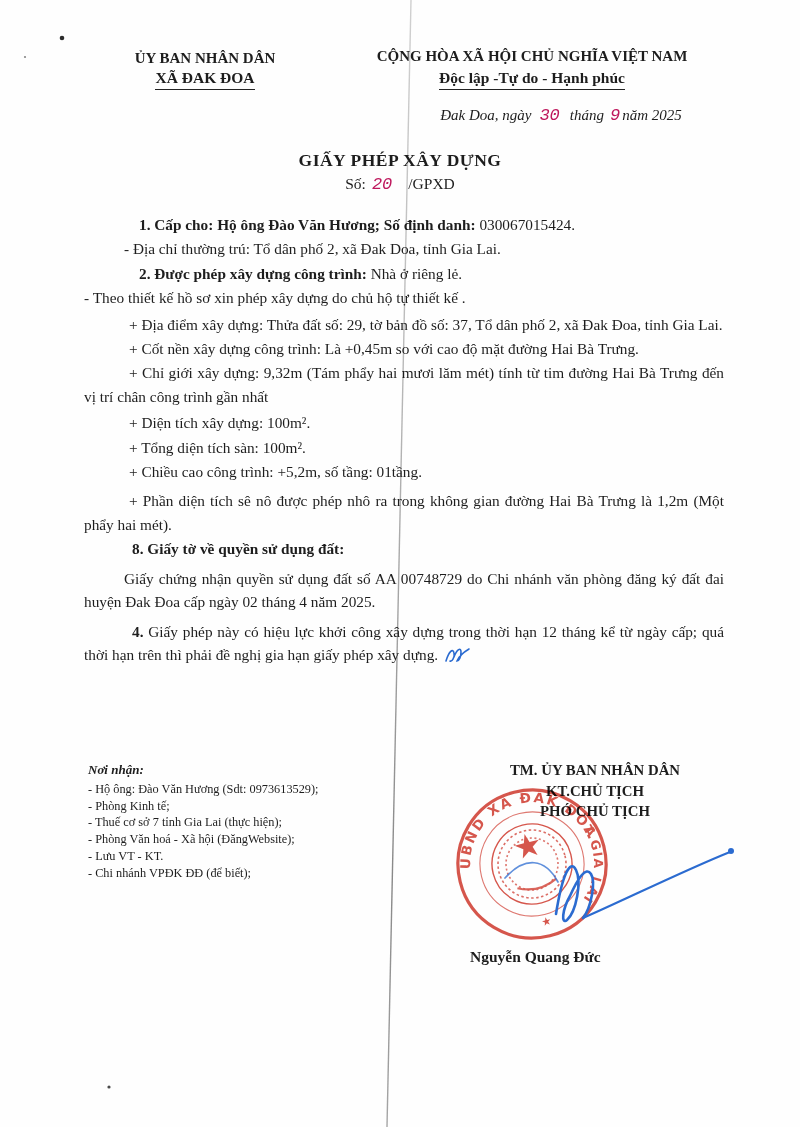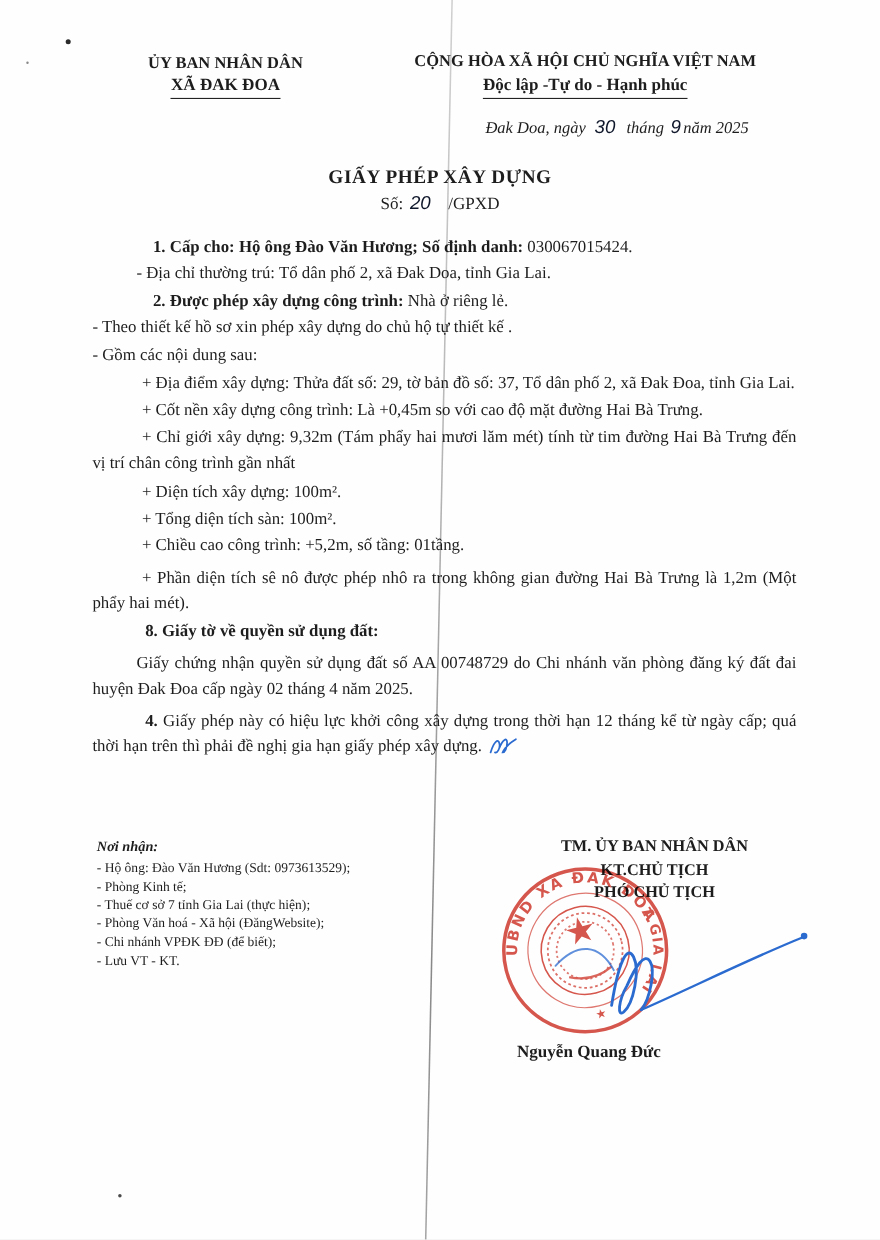--- a/index.html
+++ b/index.html
@@ -16,7 +16,7 @@
   .hdr-left{left:96px;top:48px;width:218px;font-size:15px;font-weight:700;line-height:20px;text-align:center;}
   .hdr-right{left:328px;top:46px;width:408px;font-size:15px;font-weight:700;line-height:21px;text-align:center;}
   .dateline{left:398px;top:106px;width:326px;text-align:center;font-style:italic;font-size:15px;}
-  .hw{color:#0f172a;font-family:Liberation Sans, sans-serif;font-style:italic;font-weight:400;}
+  .hw{color:#be185d;font-family:Liberation Mono, monospace;font-style:italic;font-weight:400;}
   .hw-day{font-size:17px;margin:0 10px 0 8px;}
   .hw-month{font-size:17px;margin:0 2px 0 6px;}
   .hw-num{font-size:17px;margin:0 16px 0 6px;}

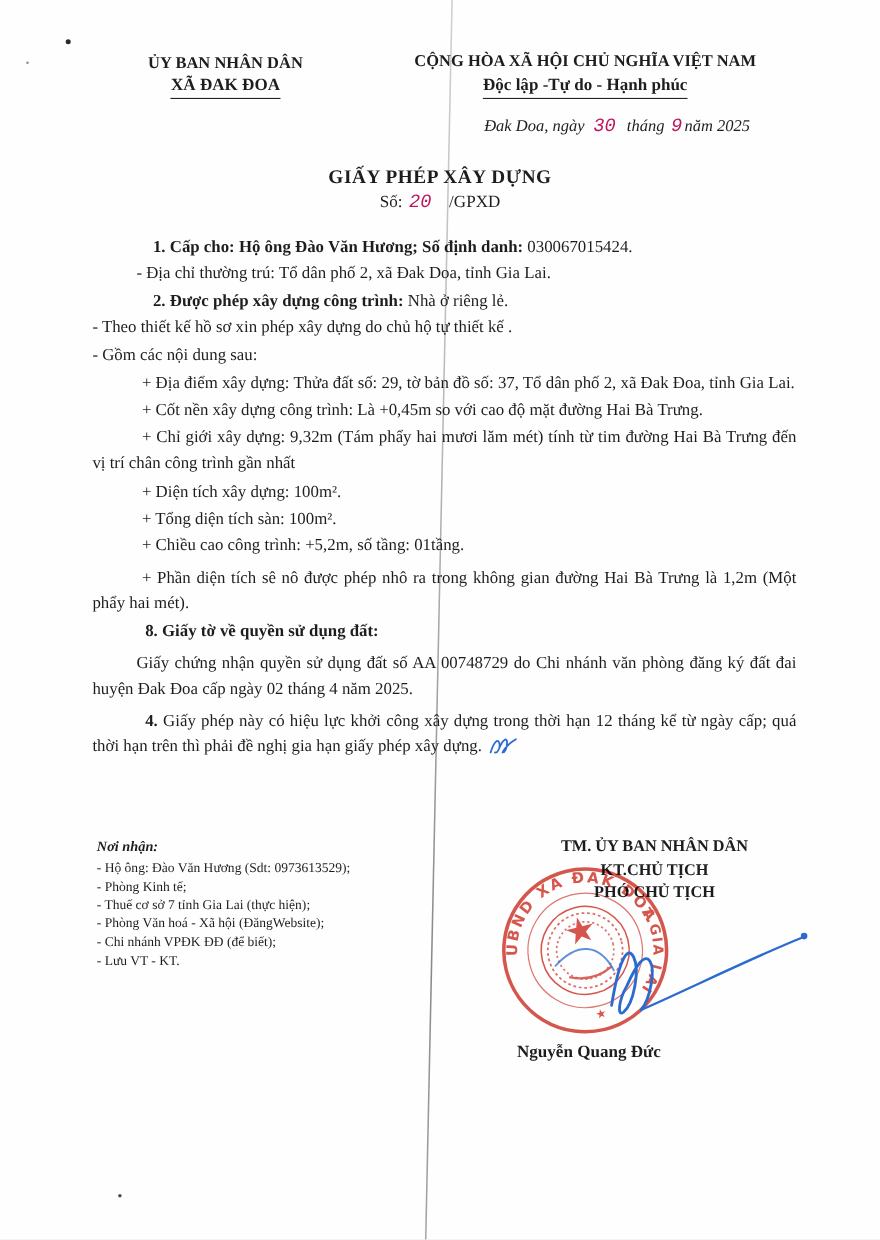--- a/index.html
+++ b/index.html
@@ -84,7 +84,6 @@
     <p class="ind40">- Địa chỉ thường trú: Tổ dân phố 2, xã Đak Doa, tỉnh Gia Lai.</p>
     <p class="ind55"><b>2. Được phép xây dựng công trình:</b><span> Nhà ở riêng lẻ.</span></p>
     <p class="ind0">- Theo thiết kế hồ sơ xin phép xây dựng do chủ hộ tự thiết kế .</p>
-    <p class="ind0">- Gồm các nội dung sau:</p>
     <p class="ind45 mt3">+ Địa điểm xây dựng: Thửa đất số: 29, tờ bản đồ số: 37, Tổ dân phố 2, xã Đak Đoa, tỉnh Gia Lai.</p>
     <p class="ind45">+ Cốt nền xây dựng công trình: Là +0,45m so với cao độ mặt đường Hai Bà Trưng.</p>
     <p class="ind45">+ Chỉ giới xây dựng: 9,32m (Tám phẩy hai mươi lăm mét) tính từ tim đường Hai Bà Trưng đến vị trí chân công trình gần nhất</p>

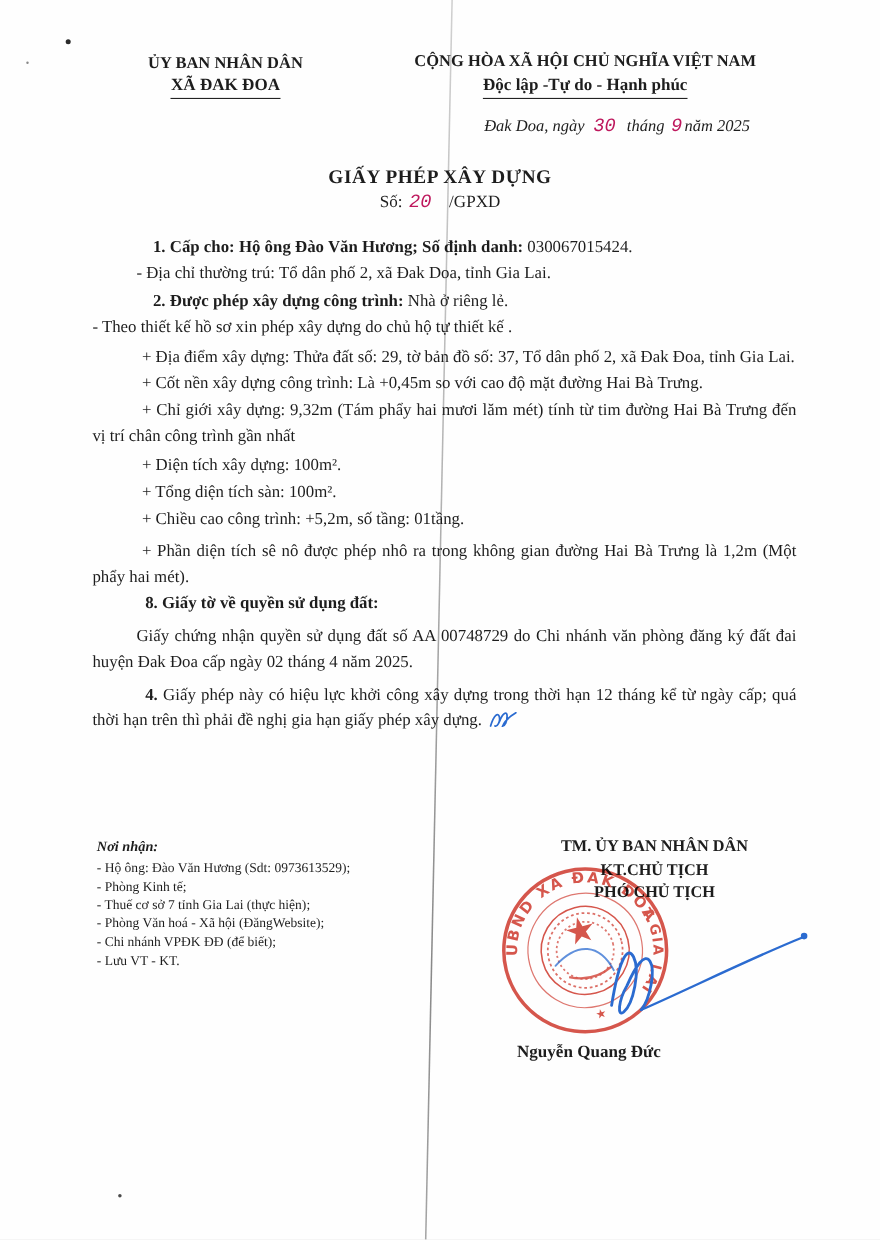--- a/index.html
+++ b/index.html
@@ -104,8 +104,8 @@
     <div>- Phòng Kinh tế;</div>
     <div>- Thuế cơ sở 7 tỉnh Gia Lai (thực hiện);</div>
     <div>- Phòng Văn hoá - Xã hội (ĐăngWebsite);</div>
+    <div>- Lưu VT - KT.</div>
     <div>- Chi nhánh VPĐK ĐĐ (để biết);</div>
-    <div>- Lưu VT - KT.</div>
   </div>
 
   <div class="abs signblock">

